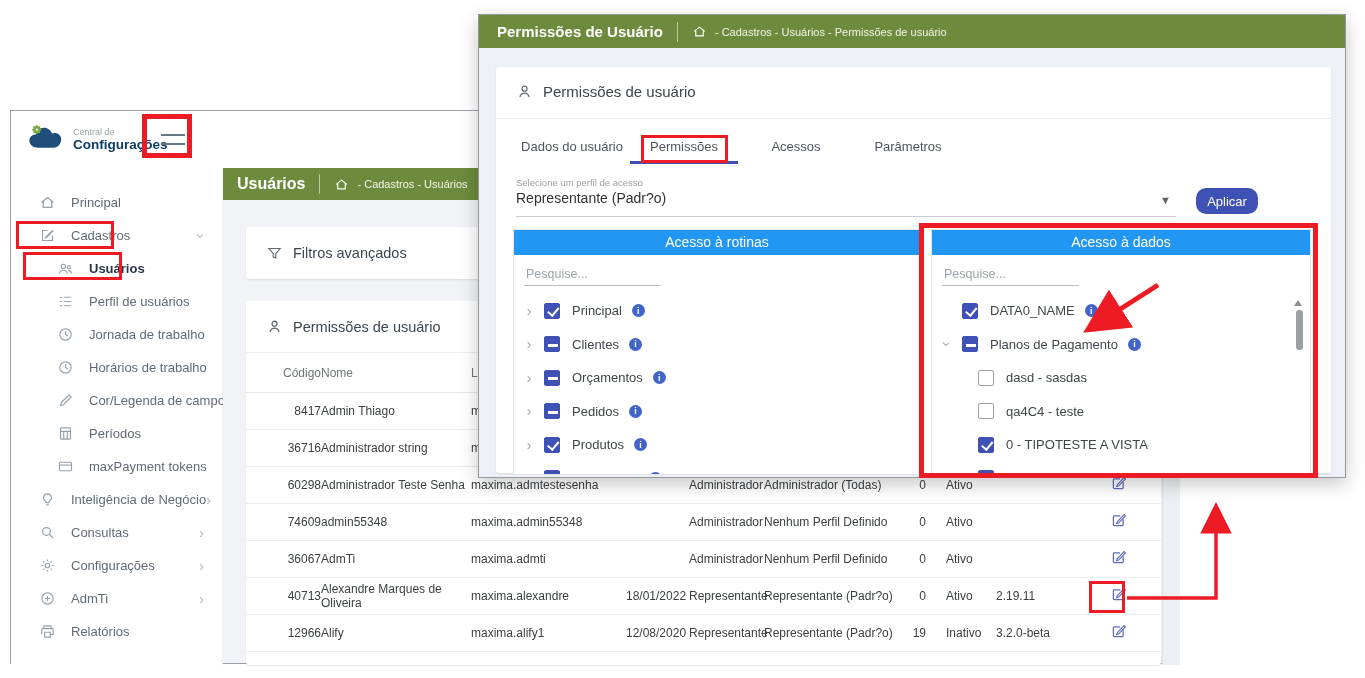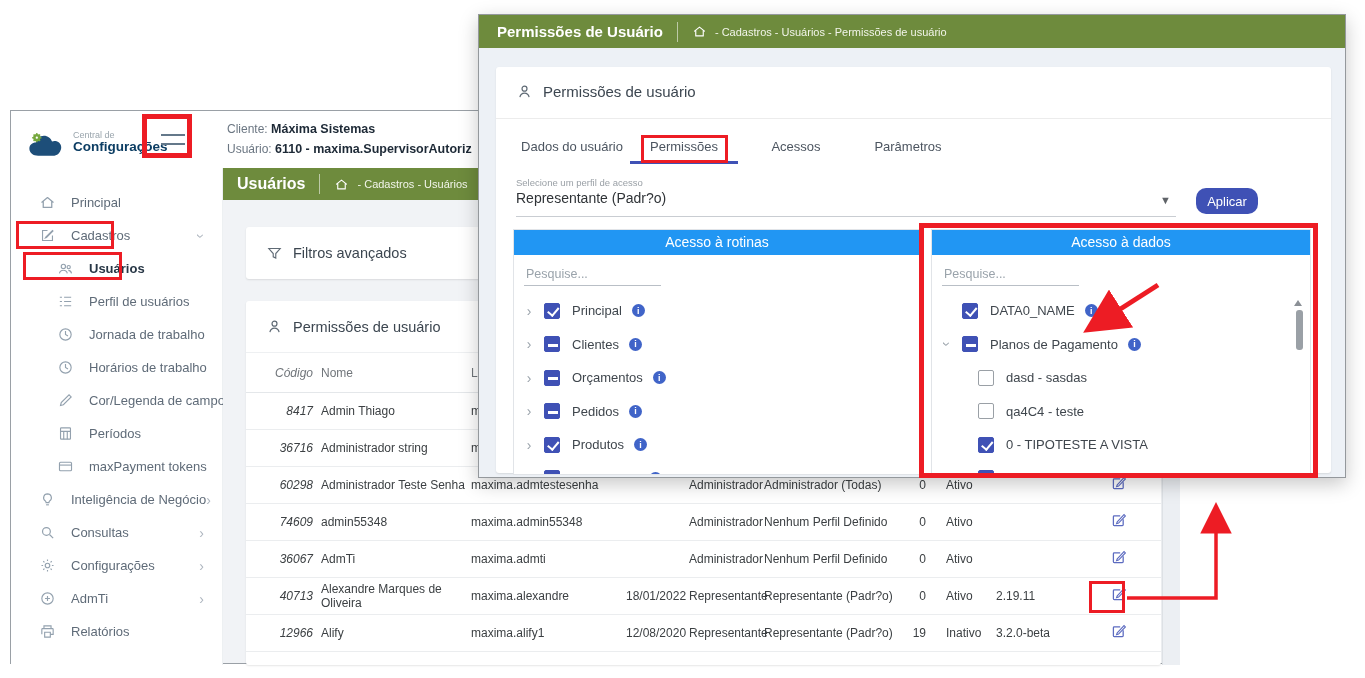--- a/index.html
+++ b/index.html
@@ -11,7 +11,7 @@
   .main-window{position:absolute;left:10px;top:110px;width:1170px;height:554px;
                background:#fff;border:1px solid #9aa0a6;z-index:1;}
   .topbar{position:absolute;left:0;top:0;width:100%;height:57px;background:#fff;display:flex;align-items:center;}
-  .logo{position:absolute;left:14px;top:12px;display:flex;align-items:flex-start;gap:6px;margin-top:8px;}
+  .logo{position:absolute;left:14px;top:12px;display:flex;align-items:center;gap:6px;}
   .logo-text{line-height:1.05;}
   .logo-line1{font-size:9px;color:#9aa5ad;}
   .logo-line2{font-size:13.5px;font-weight:bold;color:#0c3d63;}

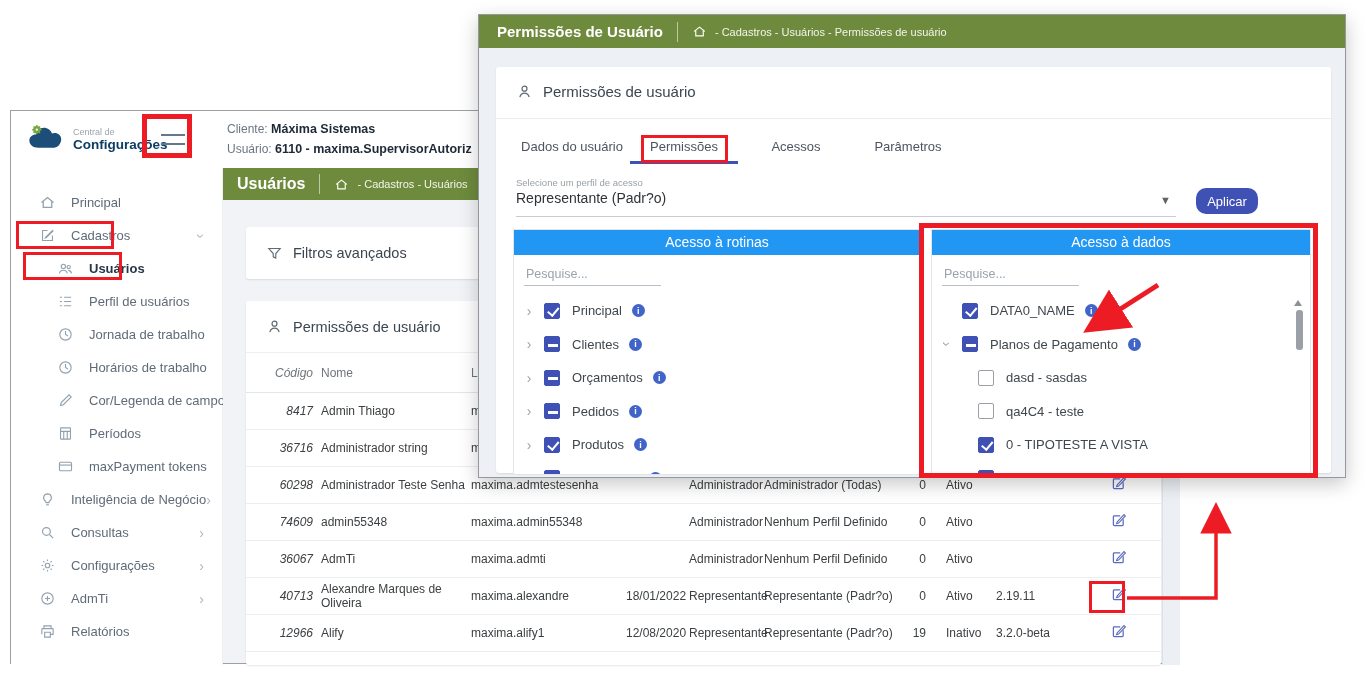--- a/index.html
+++ b/index.html
@@ -144,12 +144,6 @@
           <i></i>
           <i></i>
         </div>
-      <div class="client-info">
-        <div><span>Cliente:</span>
-             <b>Máxima Sistemas</b></div>
-        <div><span>Usuário:</span>
-             <b>6110 - maxima.SupervisorAutoriz</b></div>
-      </div>
     </div>
 
     <div class="sidebar">

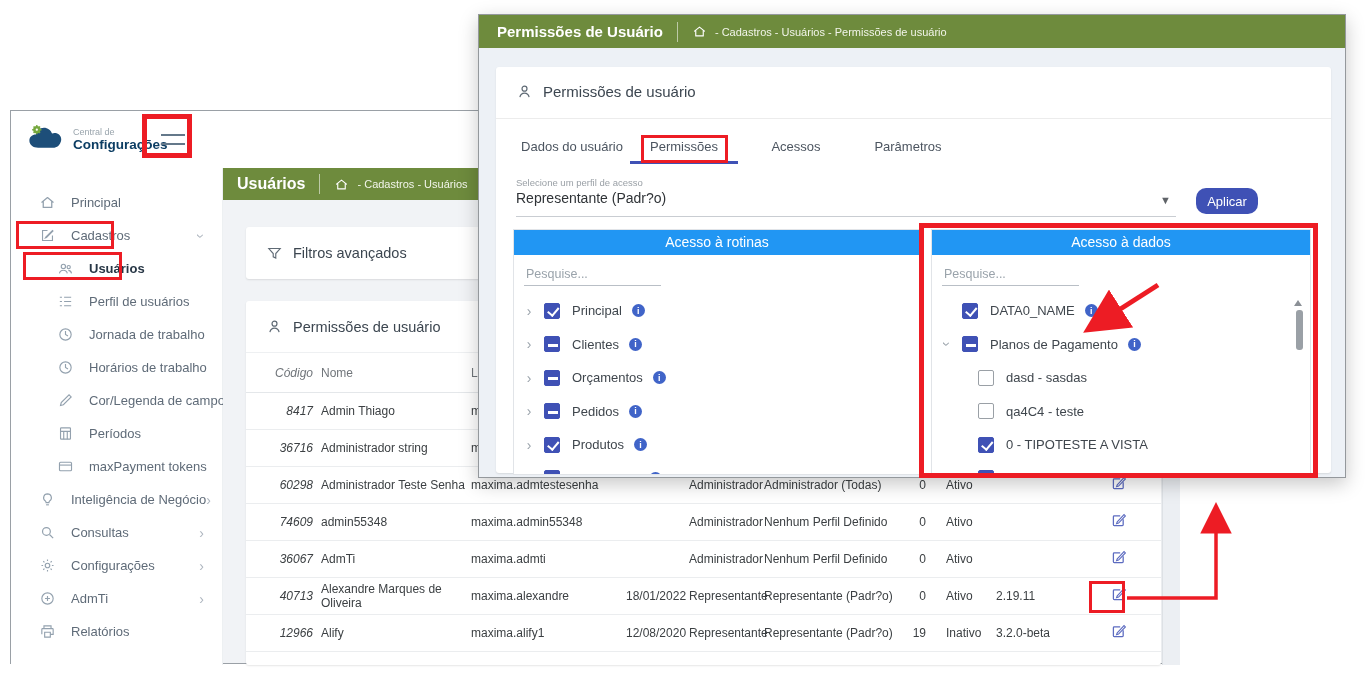--- a/index.html
+++ b/index.html
@@ -56,7 +56,7 @@
   .t-grid{display:grid;grid-template-columns:75px 150px 155px 63px 75px 137px 45px 50px 100px 45px;align-items:center;}
   .t-head{height:40px;font-size:12px;color:#70757a;border-bottom:1px solid #e4e7ea;}
   .t-row{height:37px;font-size:12px;color:#3c4043;border-bottom:1px solid #ebedef;cursor:pointer;}
-  .c-codigo{text-align:right;padding-right:8px;font-style:italic;}
+  .c-codigo{text-align:right;padding-right:0;}
   .c-num{text-align:right;padding-right:20px;}
   .c-edit{text-align:center;}
   .edit-icon{display:inline-block;width:17px;height:17px;color:#5c6bc0;cursor:pointer;}

